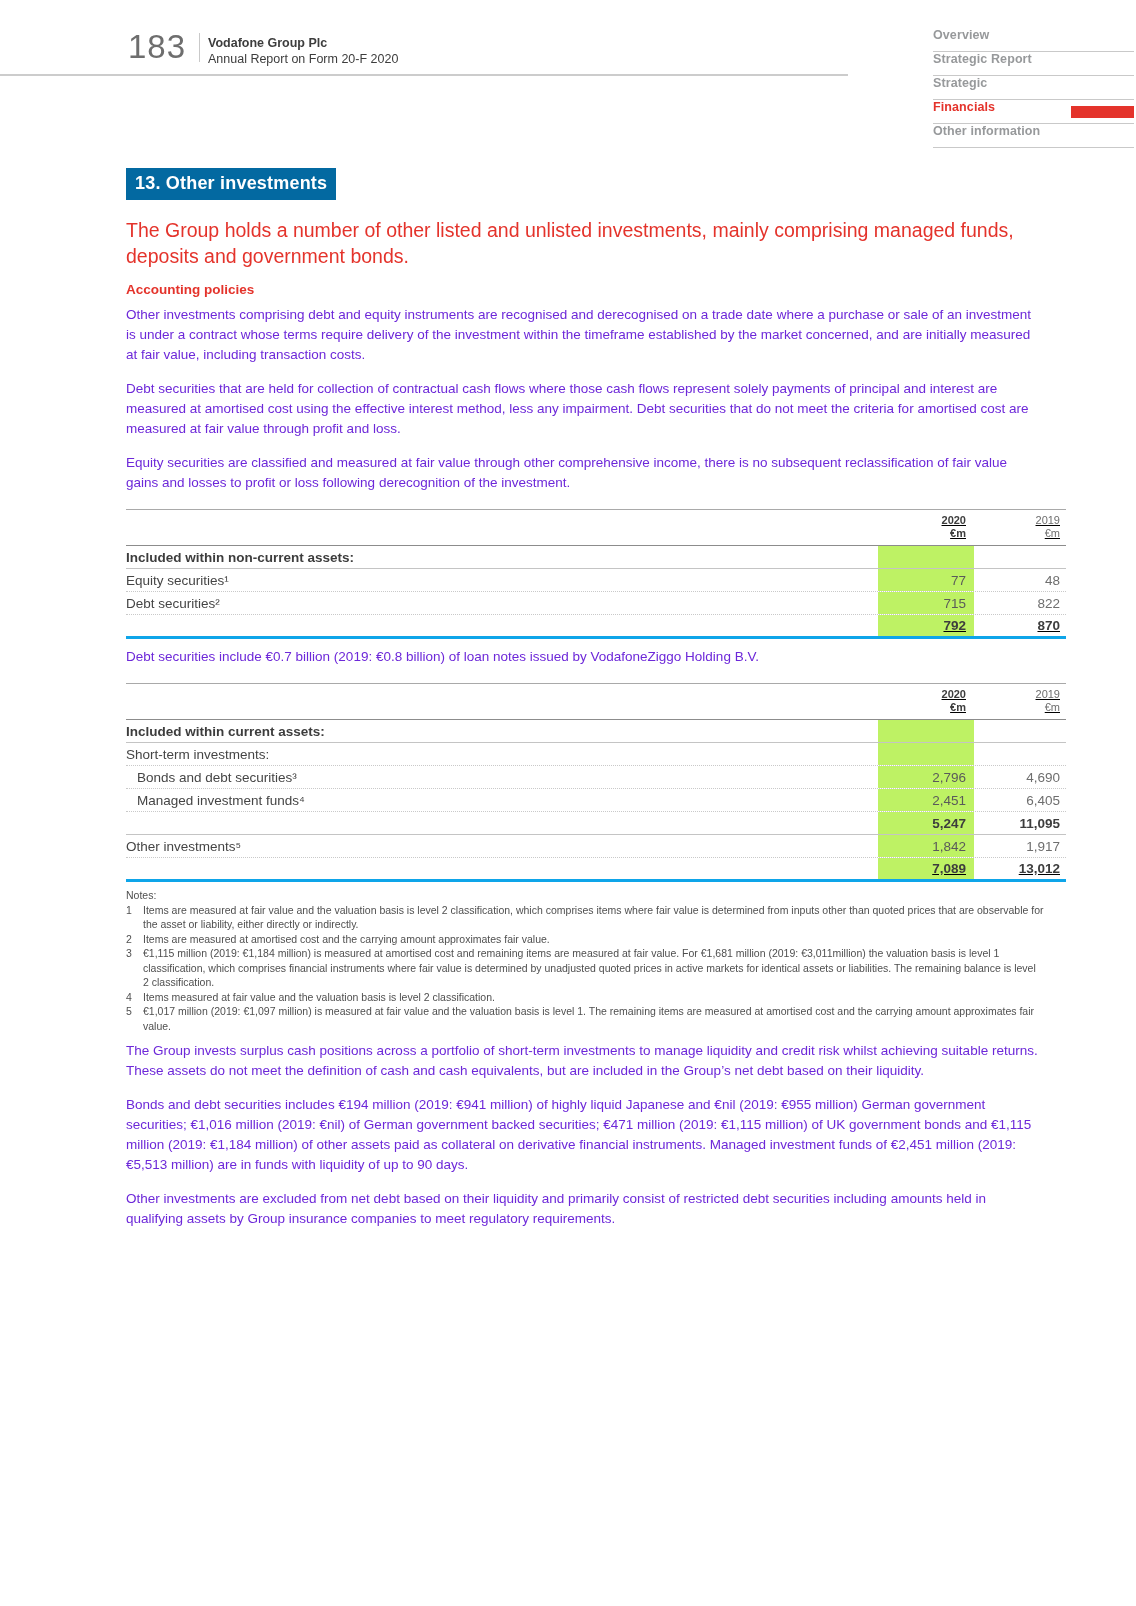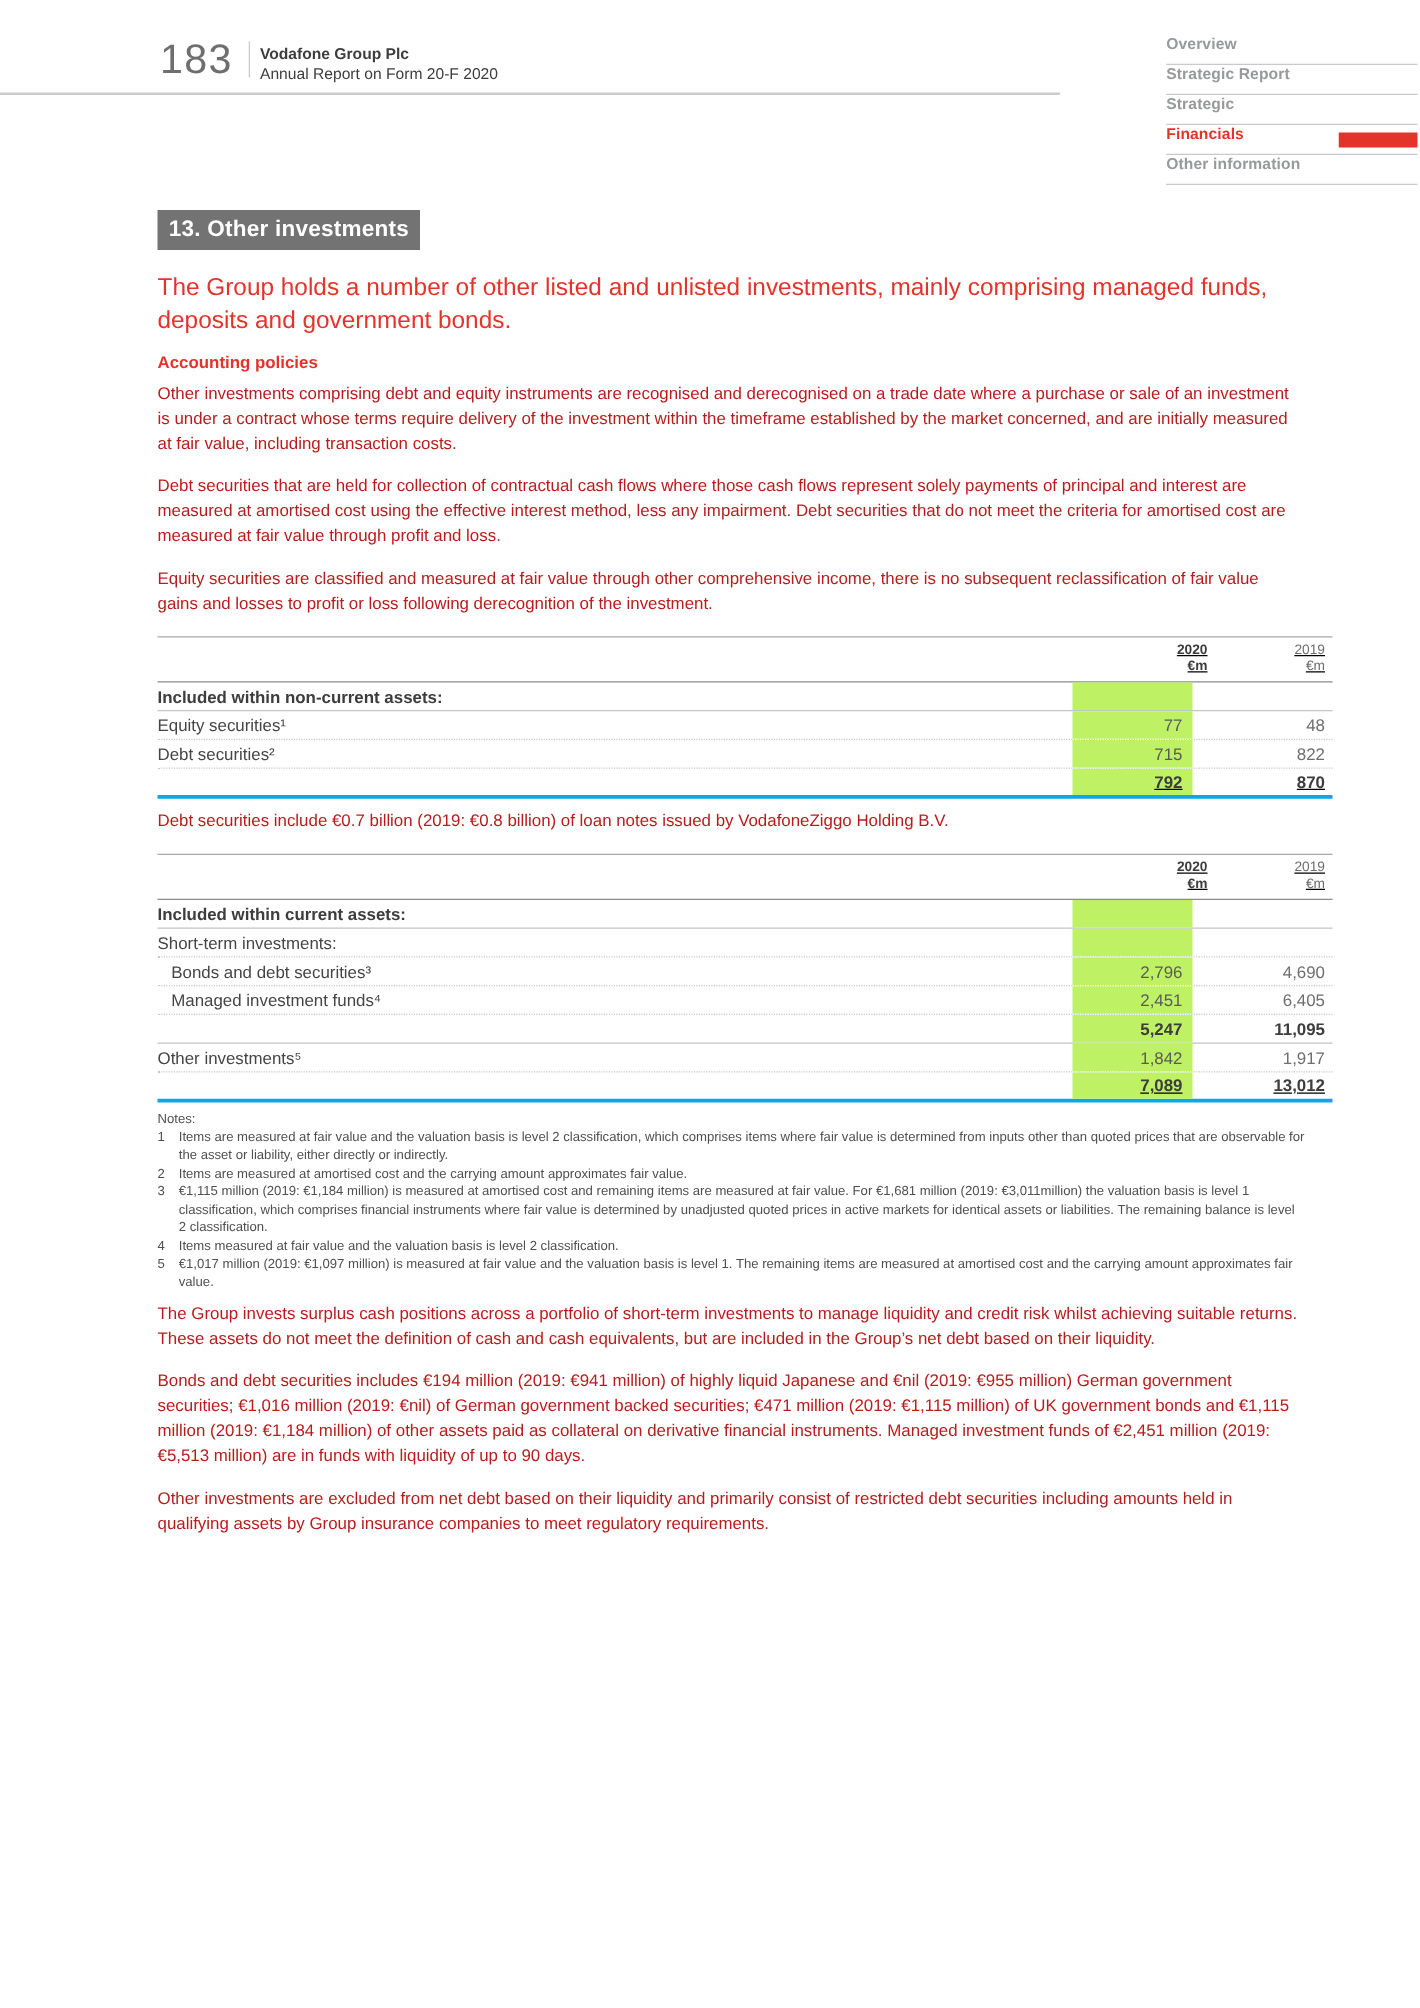--- a/index.html
+++ b/index.html
@@ -30,7 +30,7 @@
   
   .main { position:absolute; left:126px; top:168px; width:940px; }
   .banner {
-    display:inline-block; background:#737373; color:#ffffff;
+    display:inline-block; background:#0369a1; color:#ffffff;
     font-size:18px; font-weight:700; padding:5px 9px 6px 9px; letter-spacing:0.2px;
   }
   .intro { margin-top:17px; width:940px; font-size:19.5px; line-height:26px; color:#e4332b; }

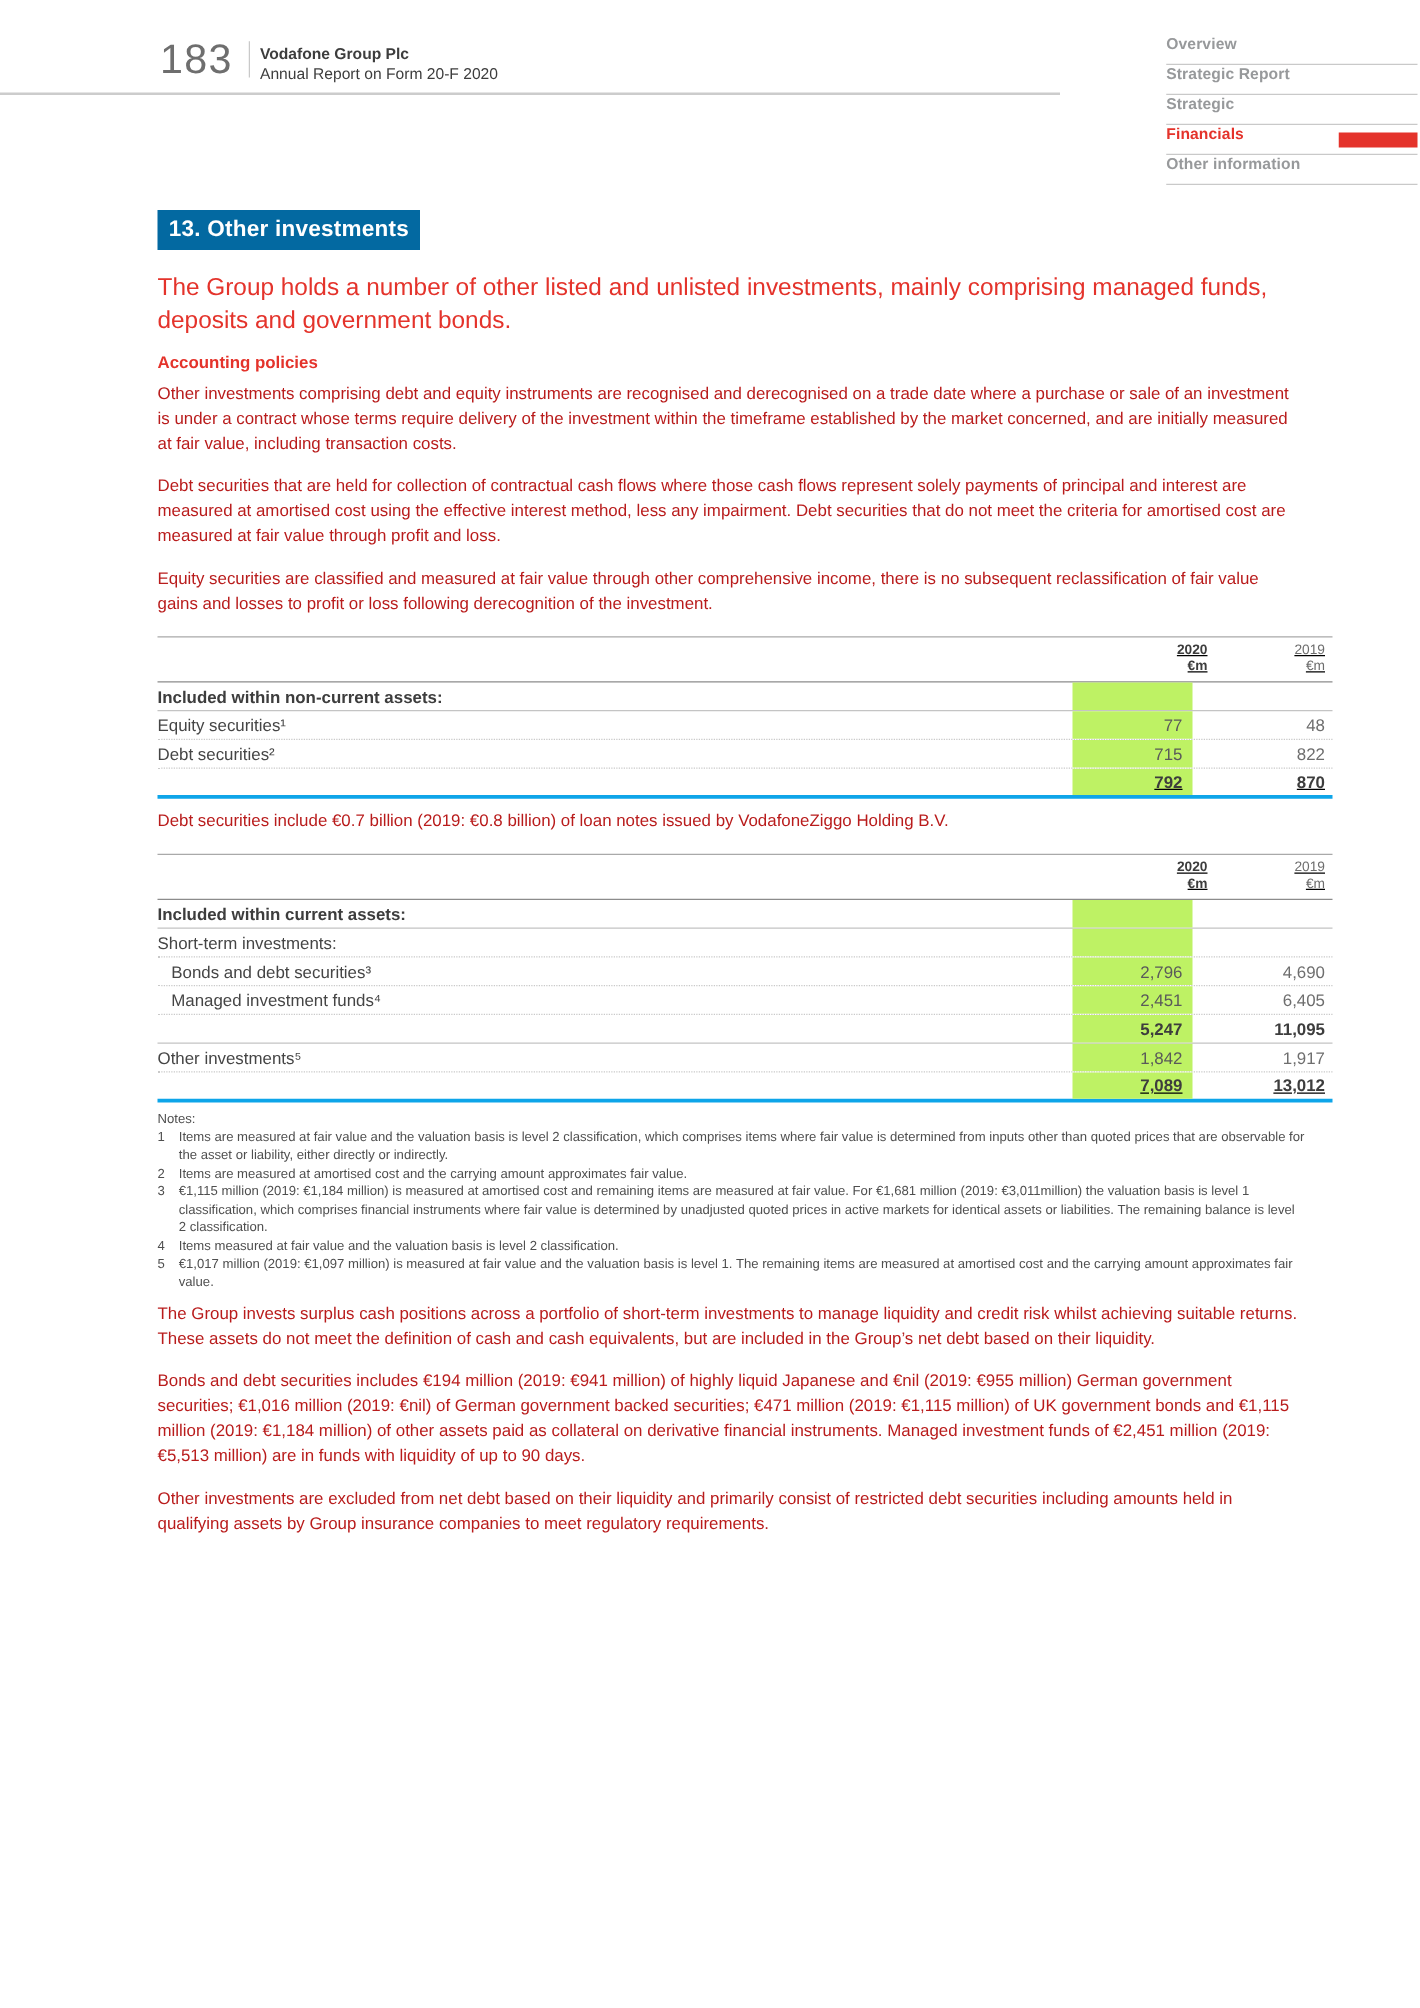--- a/index.html
+++ b/index.html
@@ -35,7 +35,7 @@
   }
   .intro { margin-top:17px; width:940px; font-size:19.5px; line-height:26px; color:#e4332b; }
   .subhead { margin-top:13px; font-size:13.5px; font-weight:700; color:#e4332b; }
-  p.body { margin-top:8px; width:914px; font-size:13.5px; line-height:20px; color:#b91c1c; }
+  p.body { margin-top:8px; width:914px; font-size:13.5px; line-height:20px; color:#6d28d9; }
   p.body + p.body { margin-top:14px; }
   
   .fin-table { width:940px; margin-top:16px; border-top:1px solid #a9a9a9; font-size:13.5px; }

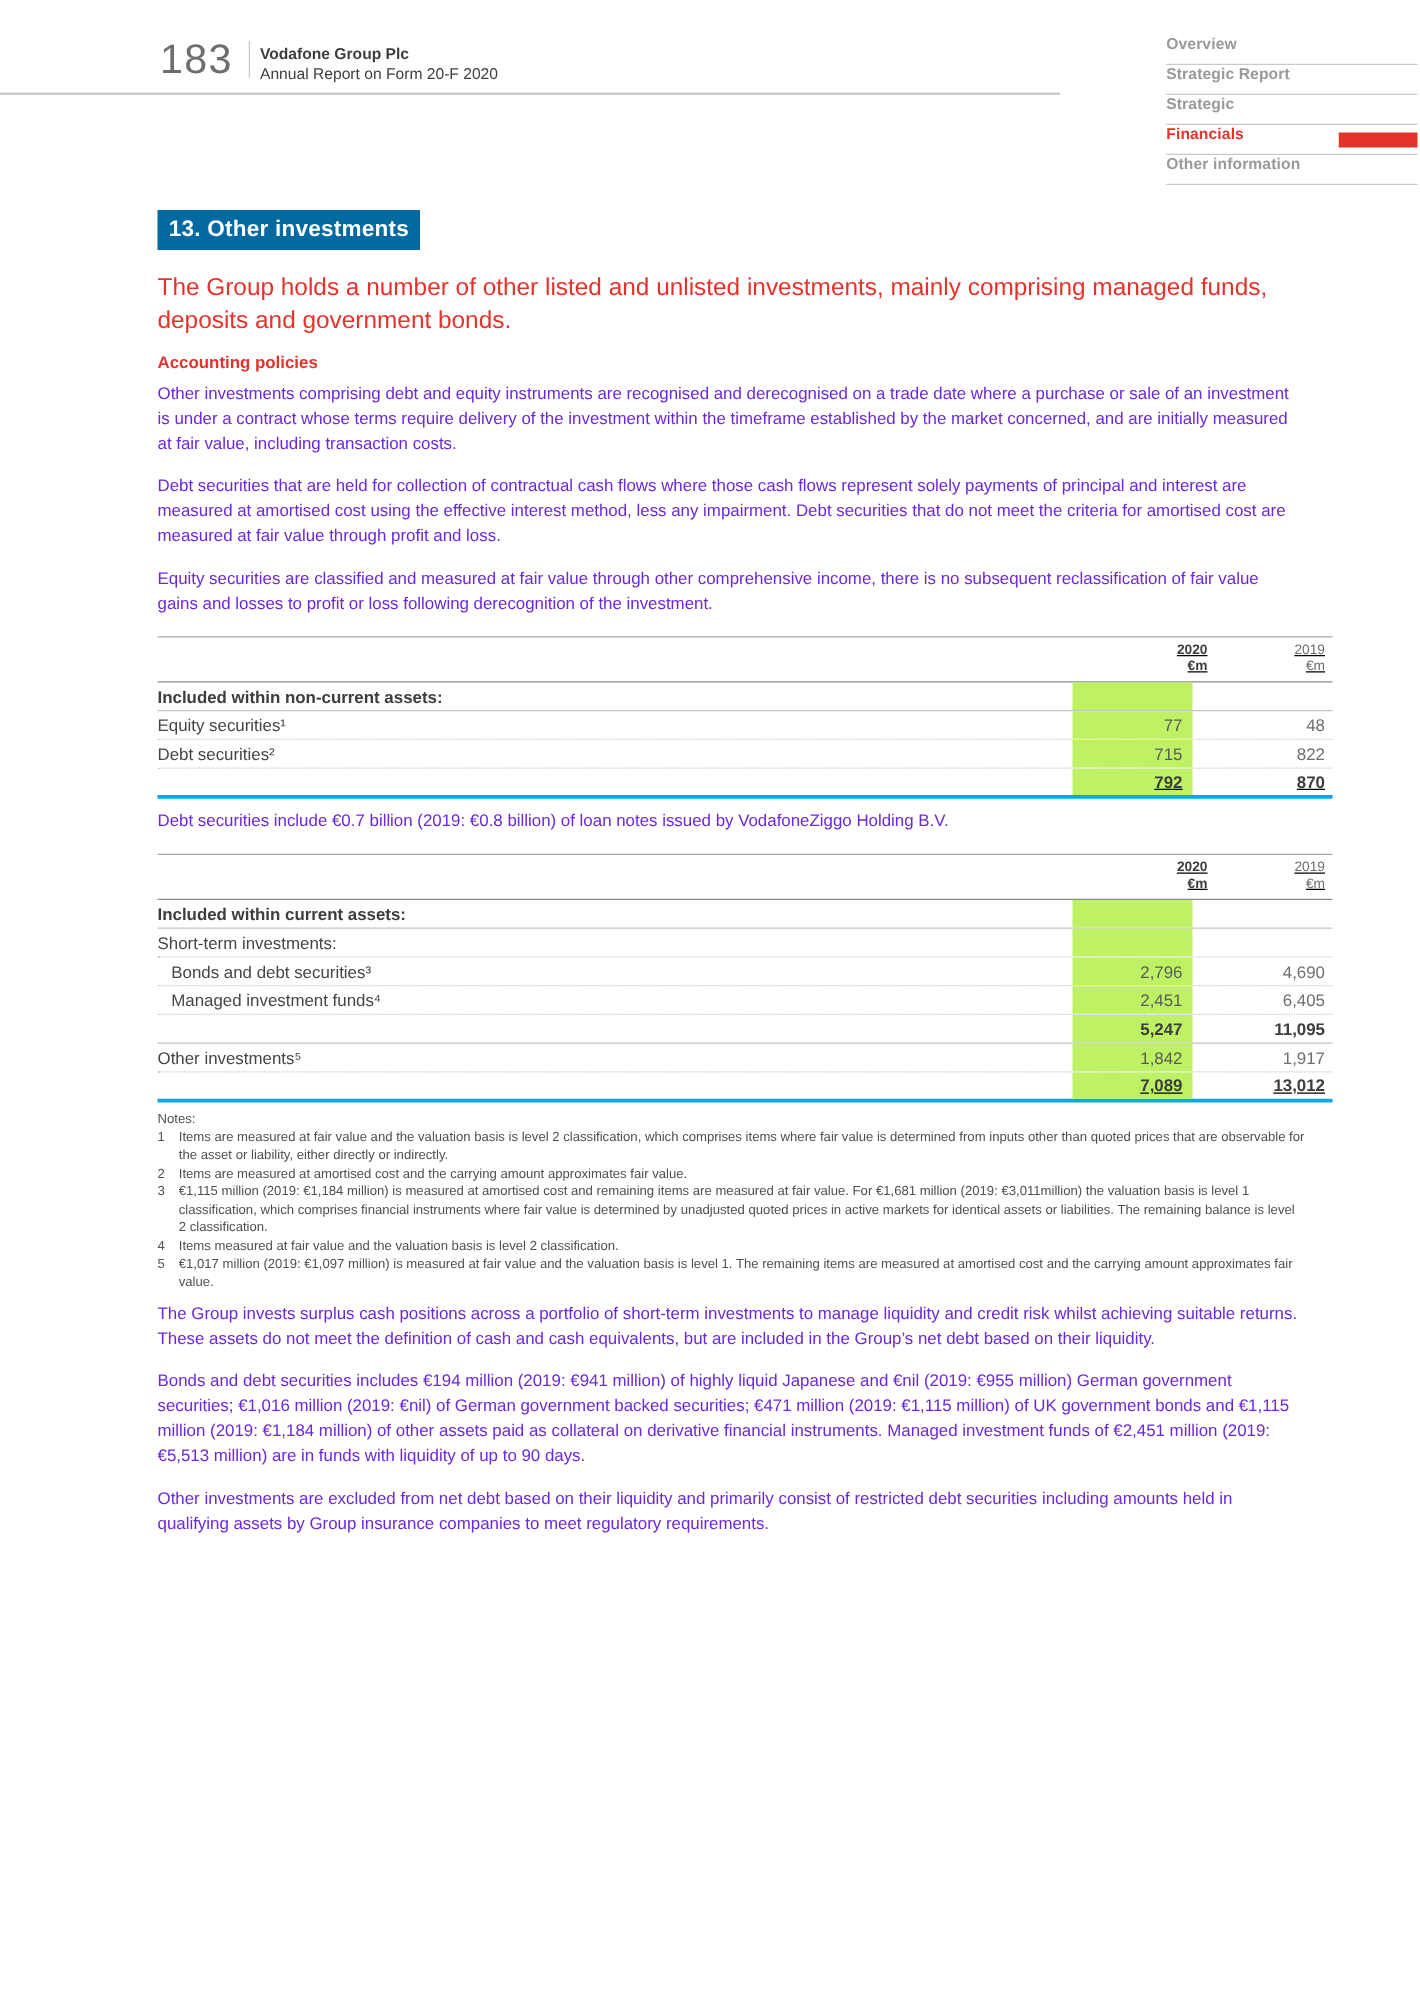--- a/index.html
+++ b/index.html
@@ -48,7 +48,7 @@
   .t-row .v20 { width:96px; background:#bef264; text-align:right; padding:3px 8px 3px 0;
                 display:flex; align-items:center; justify-content:flex-end; color:#5a5a5a; }
   .t-row .v19 { width:92px; text-align:left; padding:3px 6px 3px 0;
-                display:flex; align-items:center; justify-content:flex-end; color:#6e6e6e;margin-left:20px; }
+                display:flex; align-items:center; justify-content:flex-end; color:#6e6e6e; }
   .t-row.sect { border-bottom:1px solid #c4c4c4; }
   .t-row.sect .lbl { font-weight:700; color:#3d3d3d; }
   .t-row.subtotal { border-bottom:1px solid #c4c4c4; }

